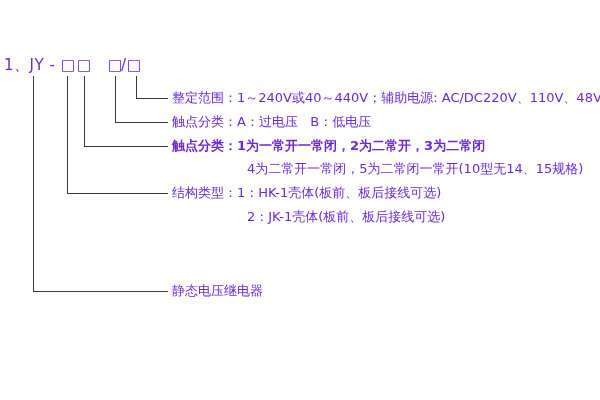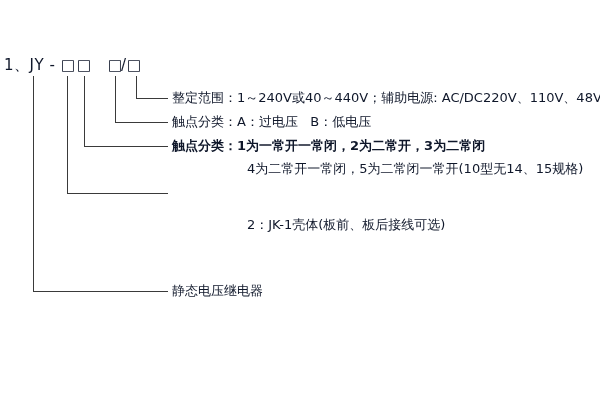--- a/index.html
+++ b/index.html
@@ -9,7 +9,7 @@
     height: 400px;
     background: #ffffff;
     font-family: "DejaVu Sans", sans-serif;
-    color: #0f172a;
+    color: #6d28d9;
     overflow: hidden;
   }
   .code-part {

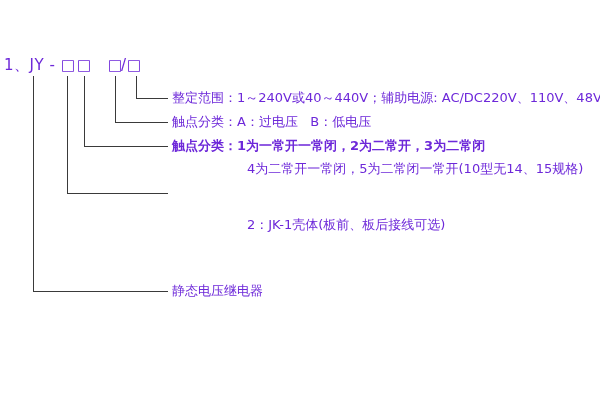--- a/index.html
+++ b/index.html
@@ -67,6 +67,7 @@
   <span class="label" style="left:172px; top:114px;">触点分类：A：过电压   B：低电压</span>
   <span class="label" style="left:172px; top:138px;font-weight:bold;">触点分类：1为一常开一常闭，2为二常开，3为二常闭</span>
   <span class="label" style="left:247px; top:161px;">4为二常开一常闭，5为二常闭一常开(10型无14、15规格)</span>
+  <span class="label" style="left:172px; top:185px;">结构类型：1：HK-1壳体(板前、板后接线可选)</span>
   <span class="label" style="left:247px; top:209px;margin-top:8px;">2：JK-1壳体(板前、板后接线可选)</span>
   <span class="label" style="left:172px; top:283px;">静态电压继电器</span>
 

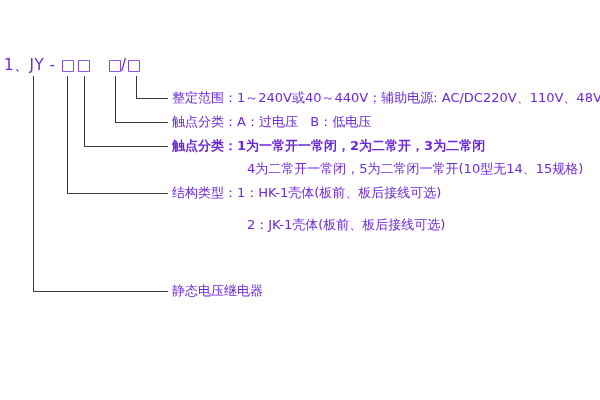--- a/index.html
+++ b/index.html
@@ -68,7 +68,7 @@
   <span class="label" style="left:172px; top:138px;font-weight:bold;">触点分类：1为一常开一常闭，2为二常开，3为二常闭</span>
   <span class="label" style="left:247px; top:161px;">4为二常开一常闭，5为二常闭一常开(10型无14、15规格)</span>
   <span class="label" style="left:172px; top:185px;">结构类型：1：HK-1壳体(板前、板后接线可选)</span>
-  <span class="label" style="left:247px; top:209px;margin-top:8px;">2：JK-1壳体(板前、板后接线可选)</span>
+  <span class="label" style="left:247px; top:209px;">2：JK-1壳体(板前、板后接线可选)</span>
   <span class="label" style="left:172px; top:283px;">静态电压继电器</span>
 
 </div>

